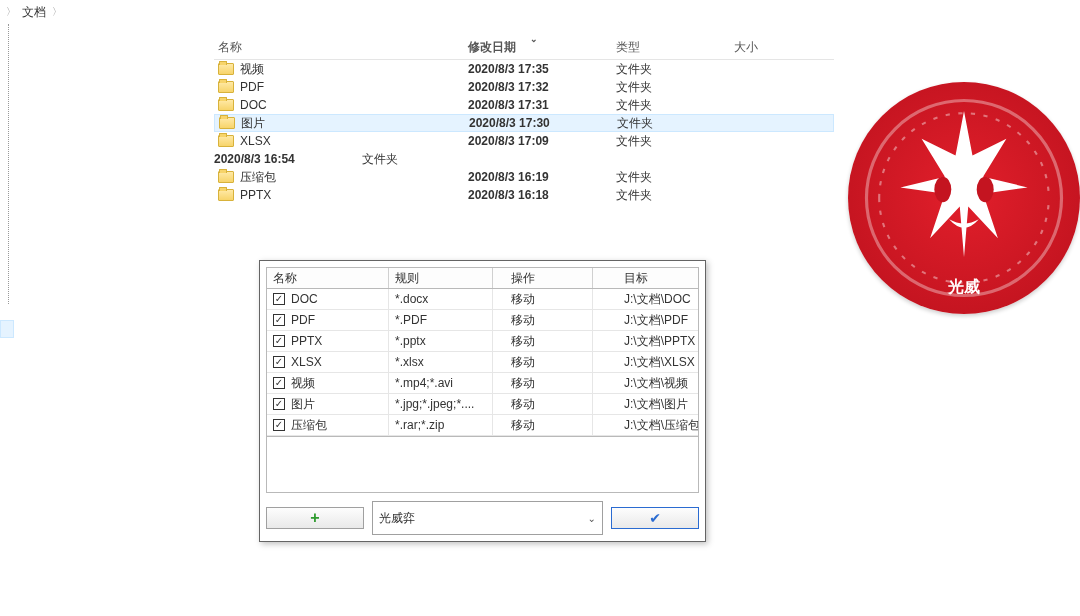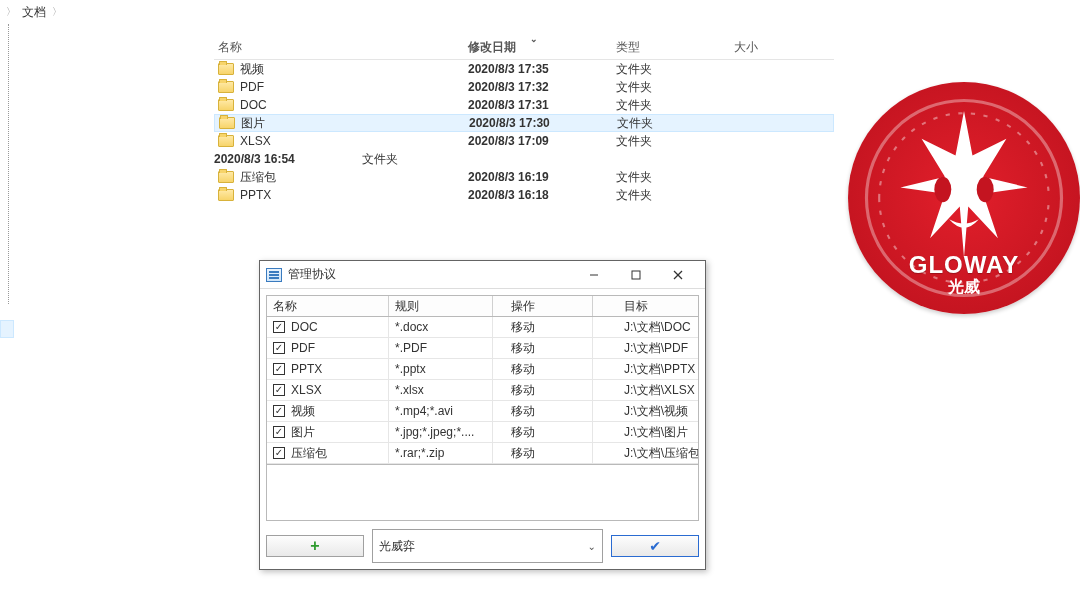--- a/index.html
+++ b/index.html
@@ -166,27 +166,6 @@
 </div>
 
 <div class="dialog">
-  <div class="dlg-title">
-    <span class="t-icon"></span>
-    <span>管理协议</span>
-    <span class="spacer"></span>
-    <span class="winbtn">
-      <svg viewBox="0 0 10 10">
-          <line x1="1" y1="5" x2="9" y2="5" stroke="#333" stroke-width="1"></line>
-        </svg>
-    </span>
-    <span class="winbtn">
-      <svg viewBox="0 0 10 10">
-          <rect x="1" y="1" width="8" height="8" fill="none" stroke="#333" stroke-width="1"></rect>
-        </svg>
-    </span>
-    <span class="winbtn close">
-      <svg viewBox="0 0 10 10">
-          <line x1="1" y1="1" x2="9" y2="9" stroke="#333" stroke-width="1.2"></line>
-          <line x1="9" y1="1" x2="1" y2="9" stroke="#333" stroke-width="1.2"></line>
-        </svg>
-    </span>
-  </div>
   <div class="dlg-body">
     <div class="dlg-head">
       <div class="dc-name">名称</div>

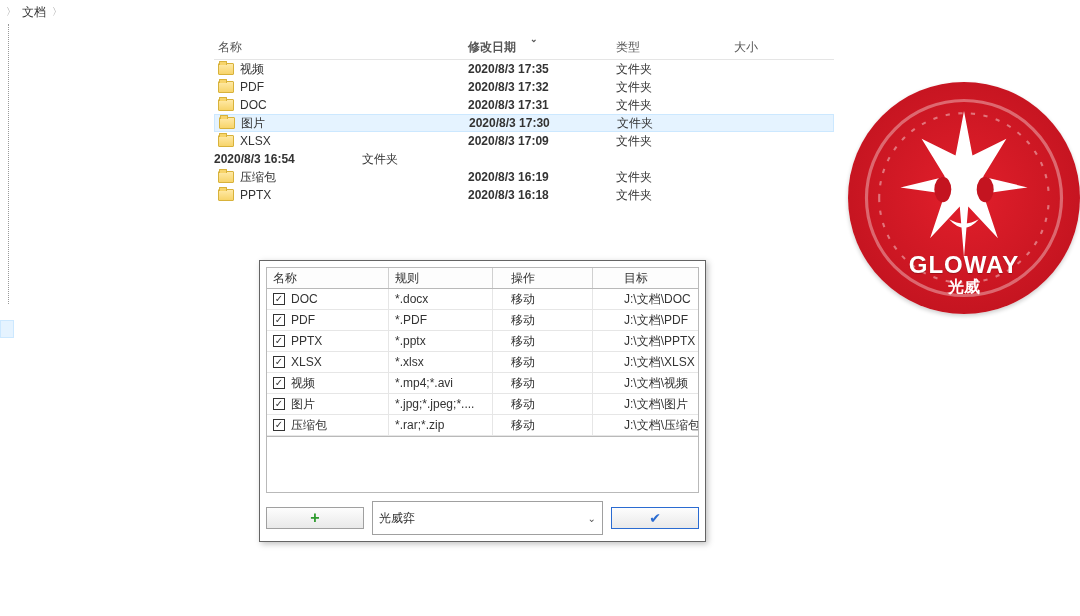--- a/index.html
+++ b/index.html
@@ -268,7 +268,6 @@
       <path d="M86 120 Q100 136 114 120 Q100 128 86 120 Z"></path>
     </g>
   </svg>
-  <div class="brand">GLOWAY</div>
   <div class="brand-cn">光威</div>
 </div>
 

